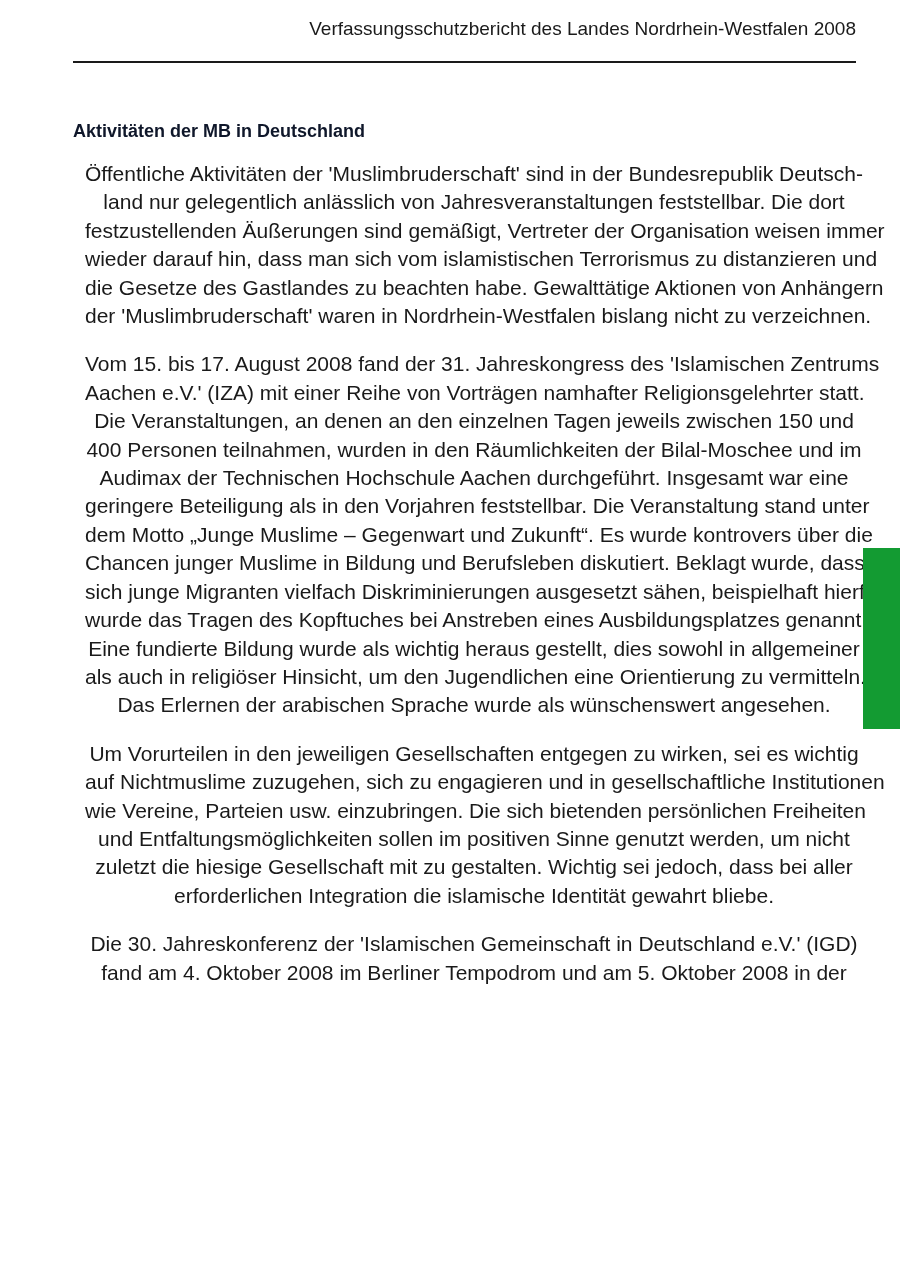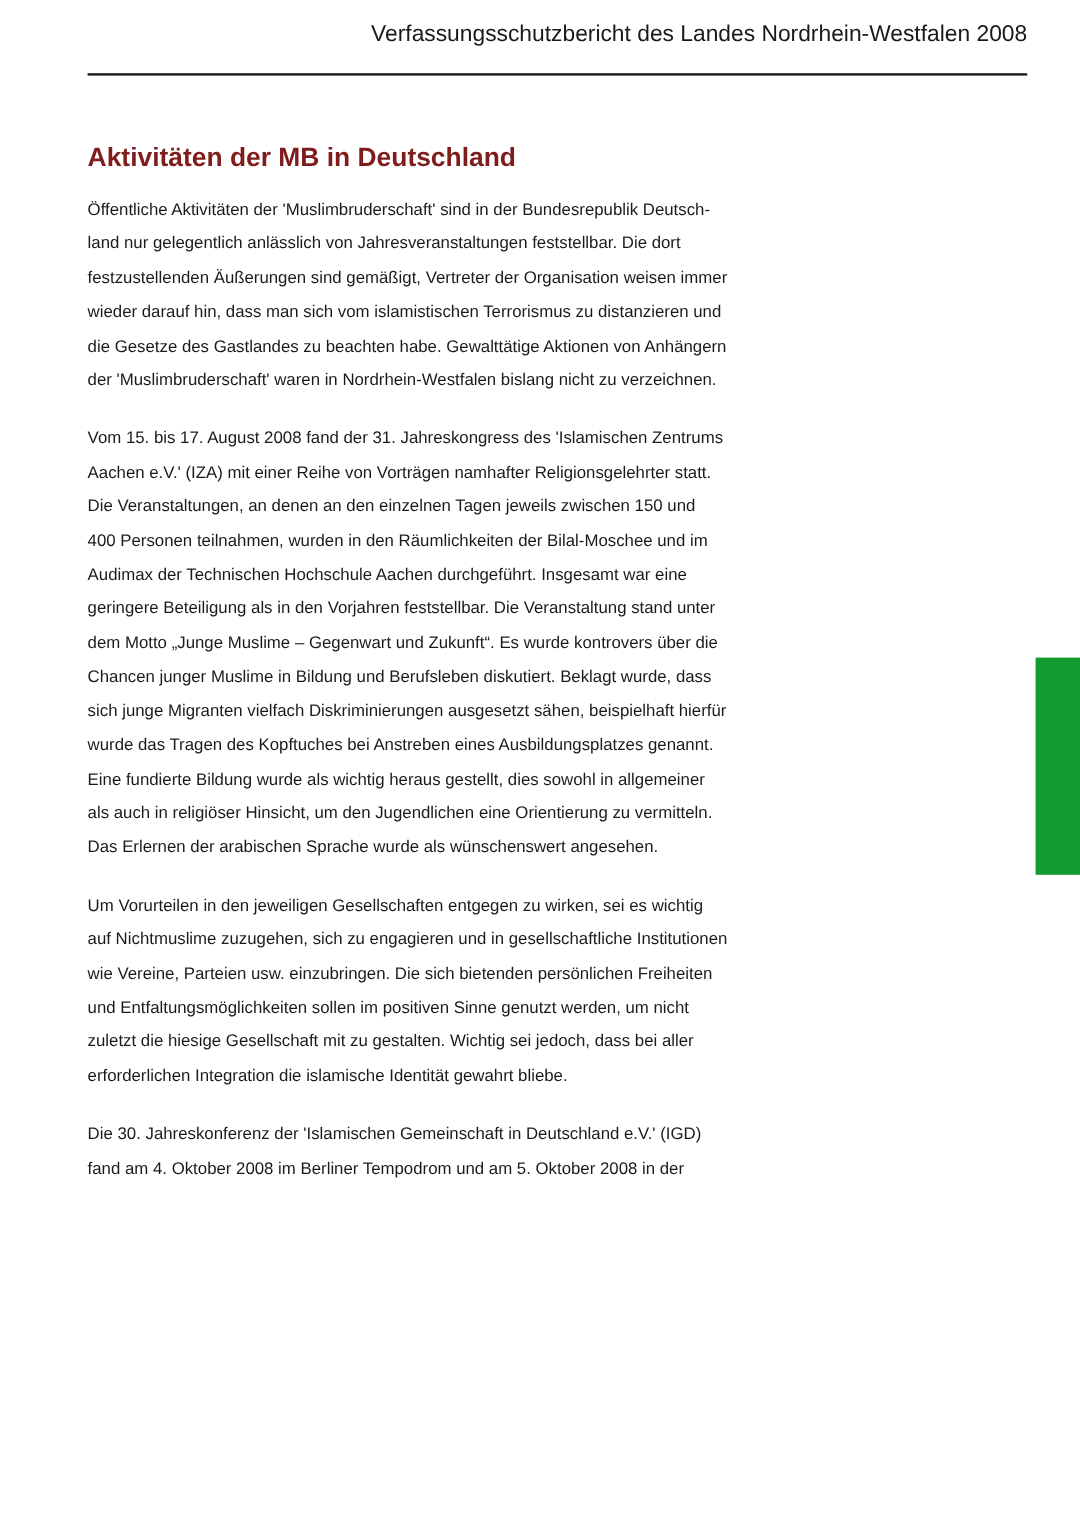--- a/index.html
+++ b/index.html
@@ -33,10 +33,10 @@
   }
   .section-heading {
     margin: 56px 44px 0 73px;
-    font-size: 22px;
+    font-size: 18px;
     line-height: 24px;
     font-weight: bold;
-    color: #7f1d1d;
+    color: #0f172a;
   }
   .body-text {
     margin: 17px 0 0 73px;

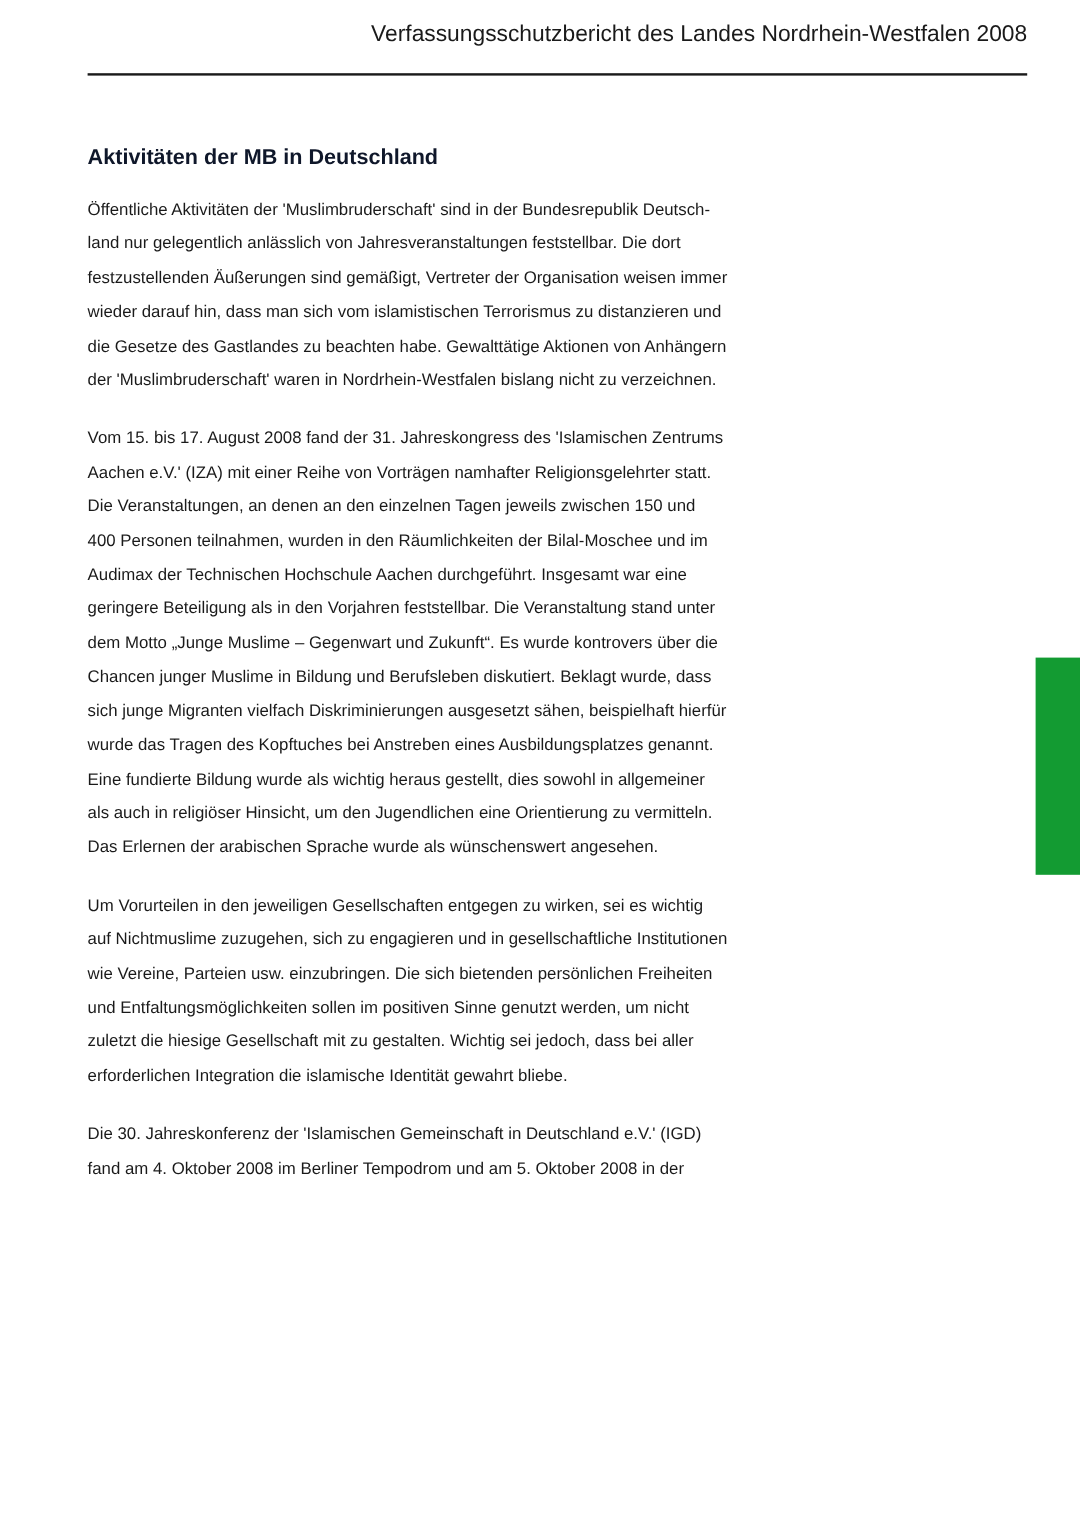--- a/index.html
+++ b/index.html
@@ -43,11 +43,12 @@
     width: 790px;
   }
   .paragraph {
-    font-size: 14px;
+    font-size: 21px;
     line-height: 28.4px;
     white-space: pre;
-    margin: 0 0 20px 0;
+    margin: 0 0 20px 12px;
     color: #1a1a1a;
+    text-align: center;
   }
   .section-marker {
     position: absolute;

